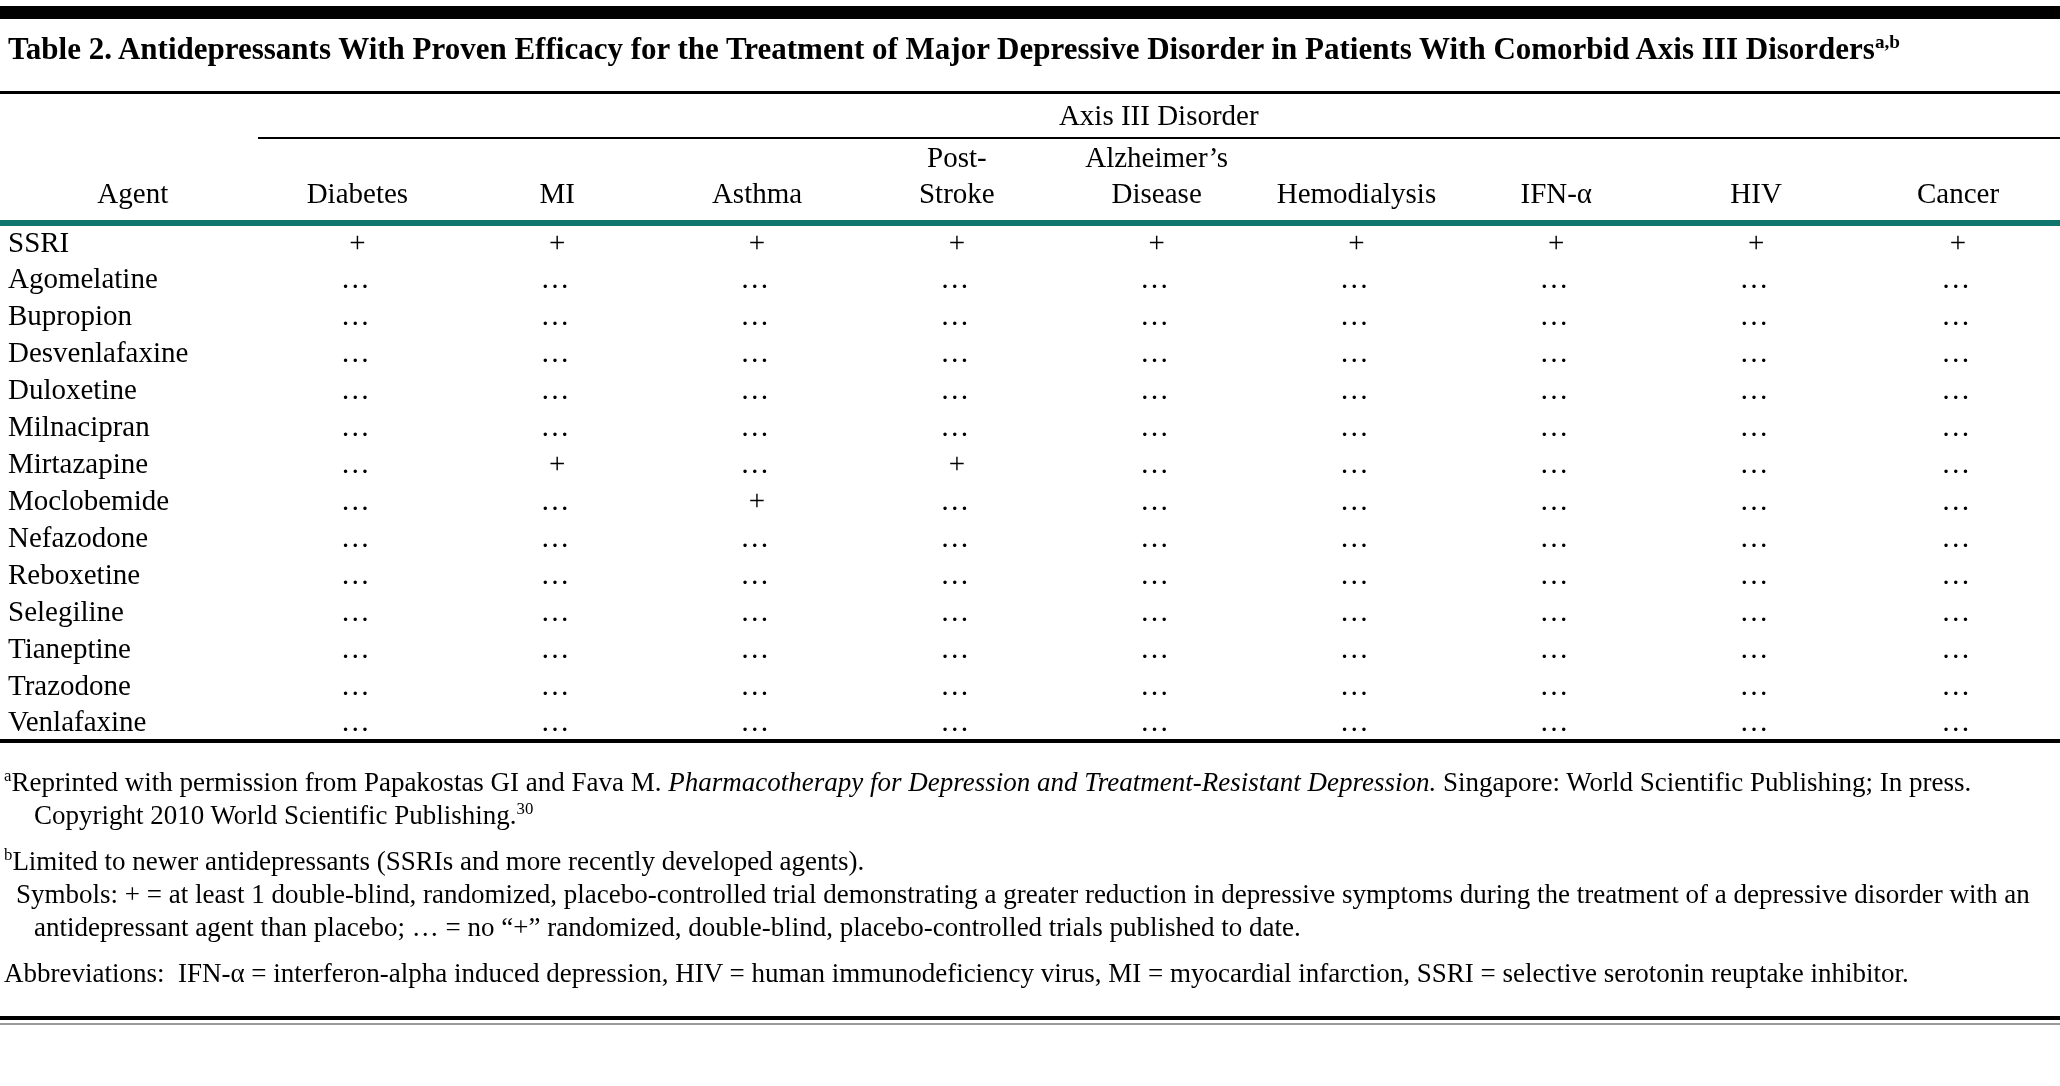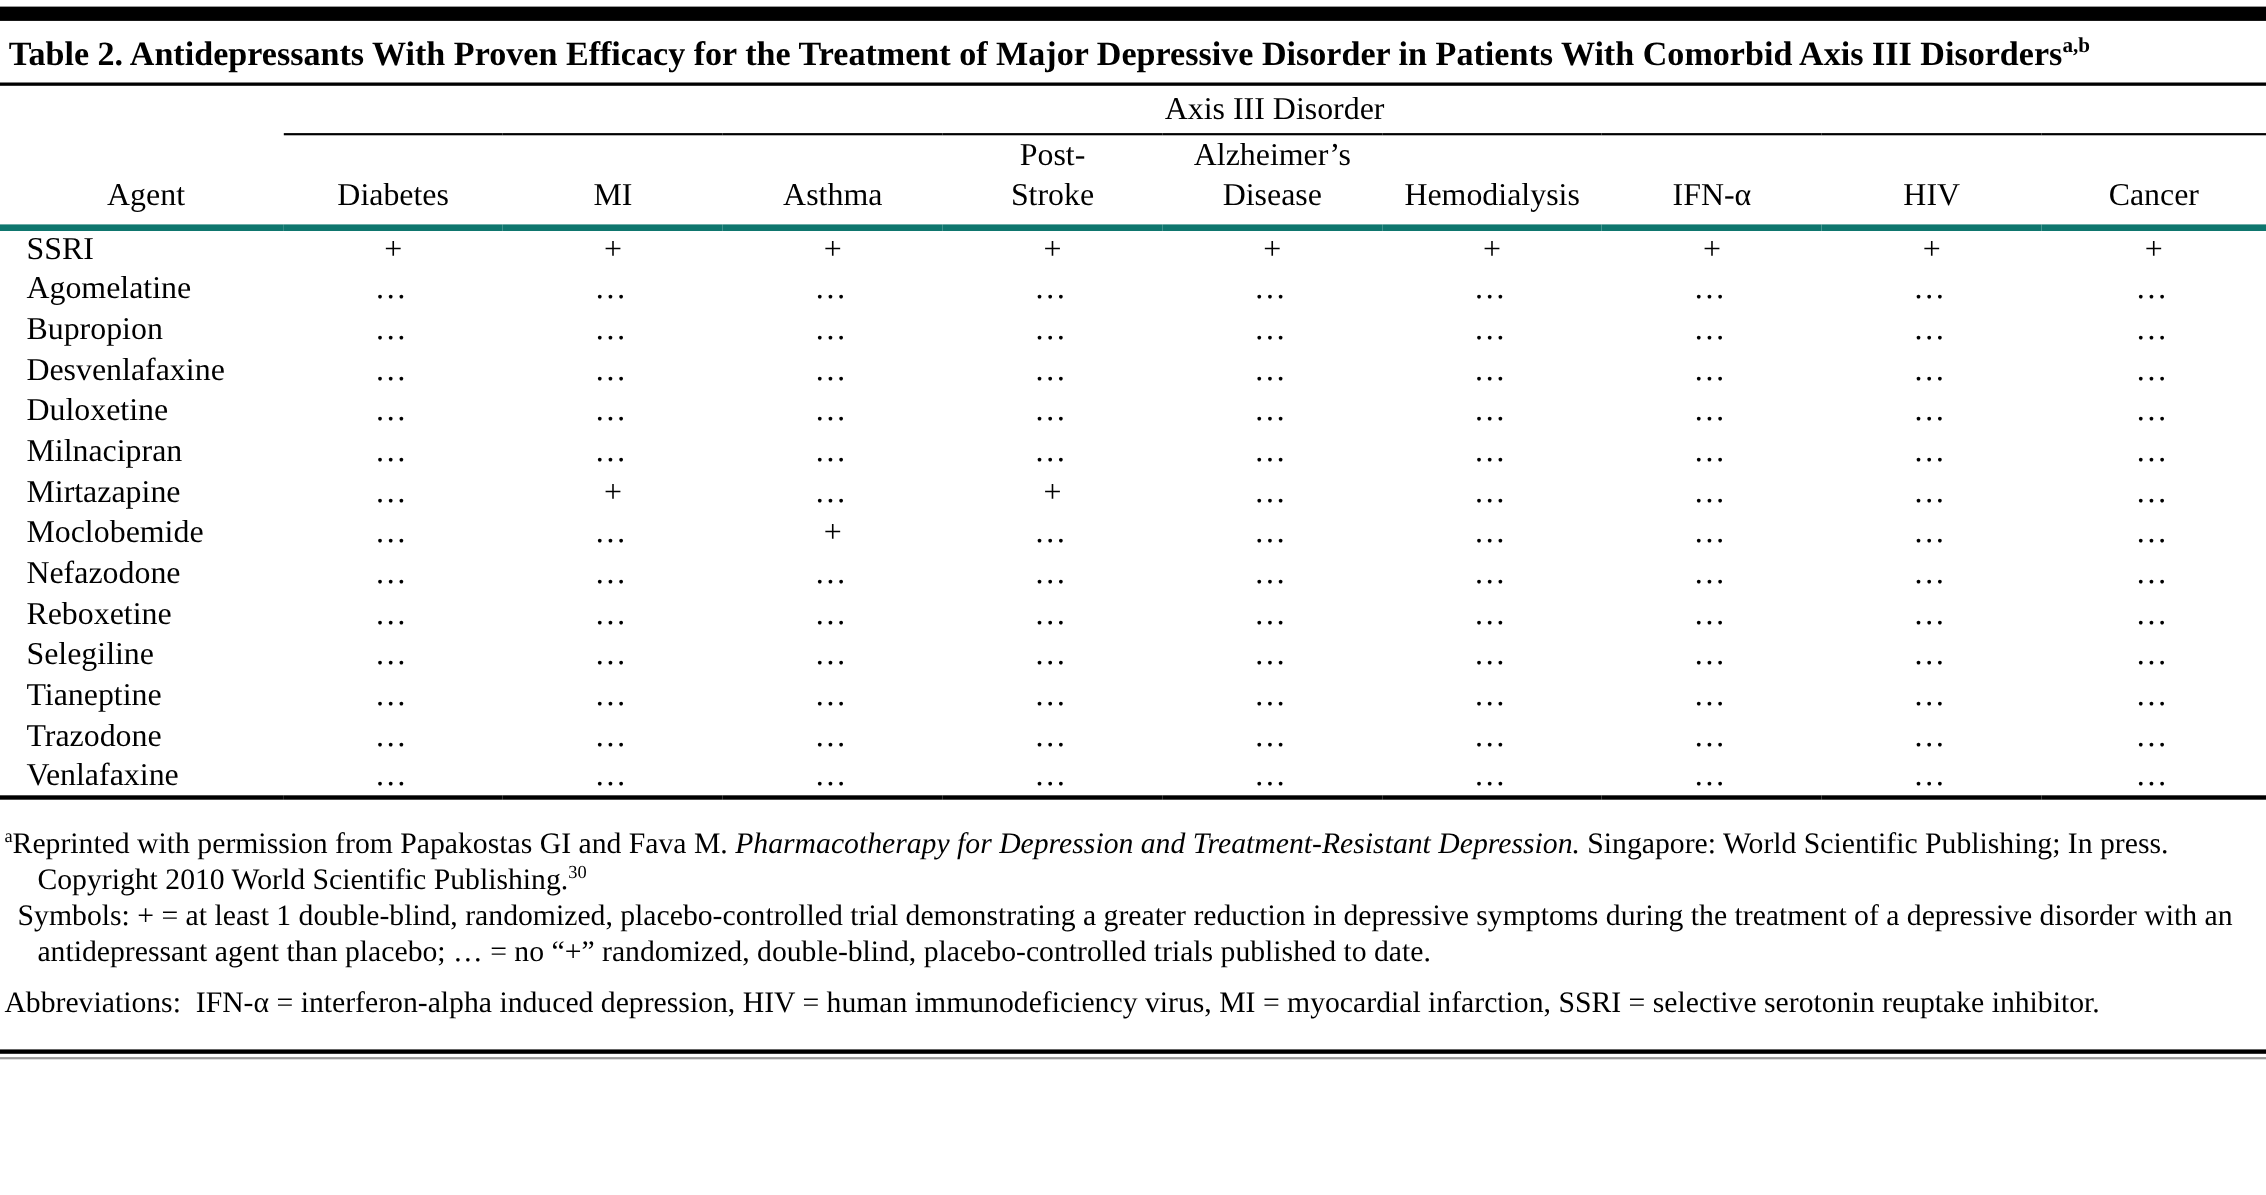--- a/index.html
+++ b/index.html
@@ -20,7 +20,7 @@
     width: 100%;
   }
   .title-block {
-    padding: 10px 8px 6px 8px;
+    padding: 10px 8px 22px 8px;
     border-bottom: 3px solid #000000;
     font-size: 31px;
     font-weight: bold;

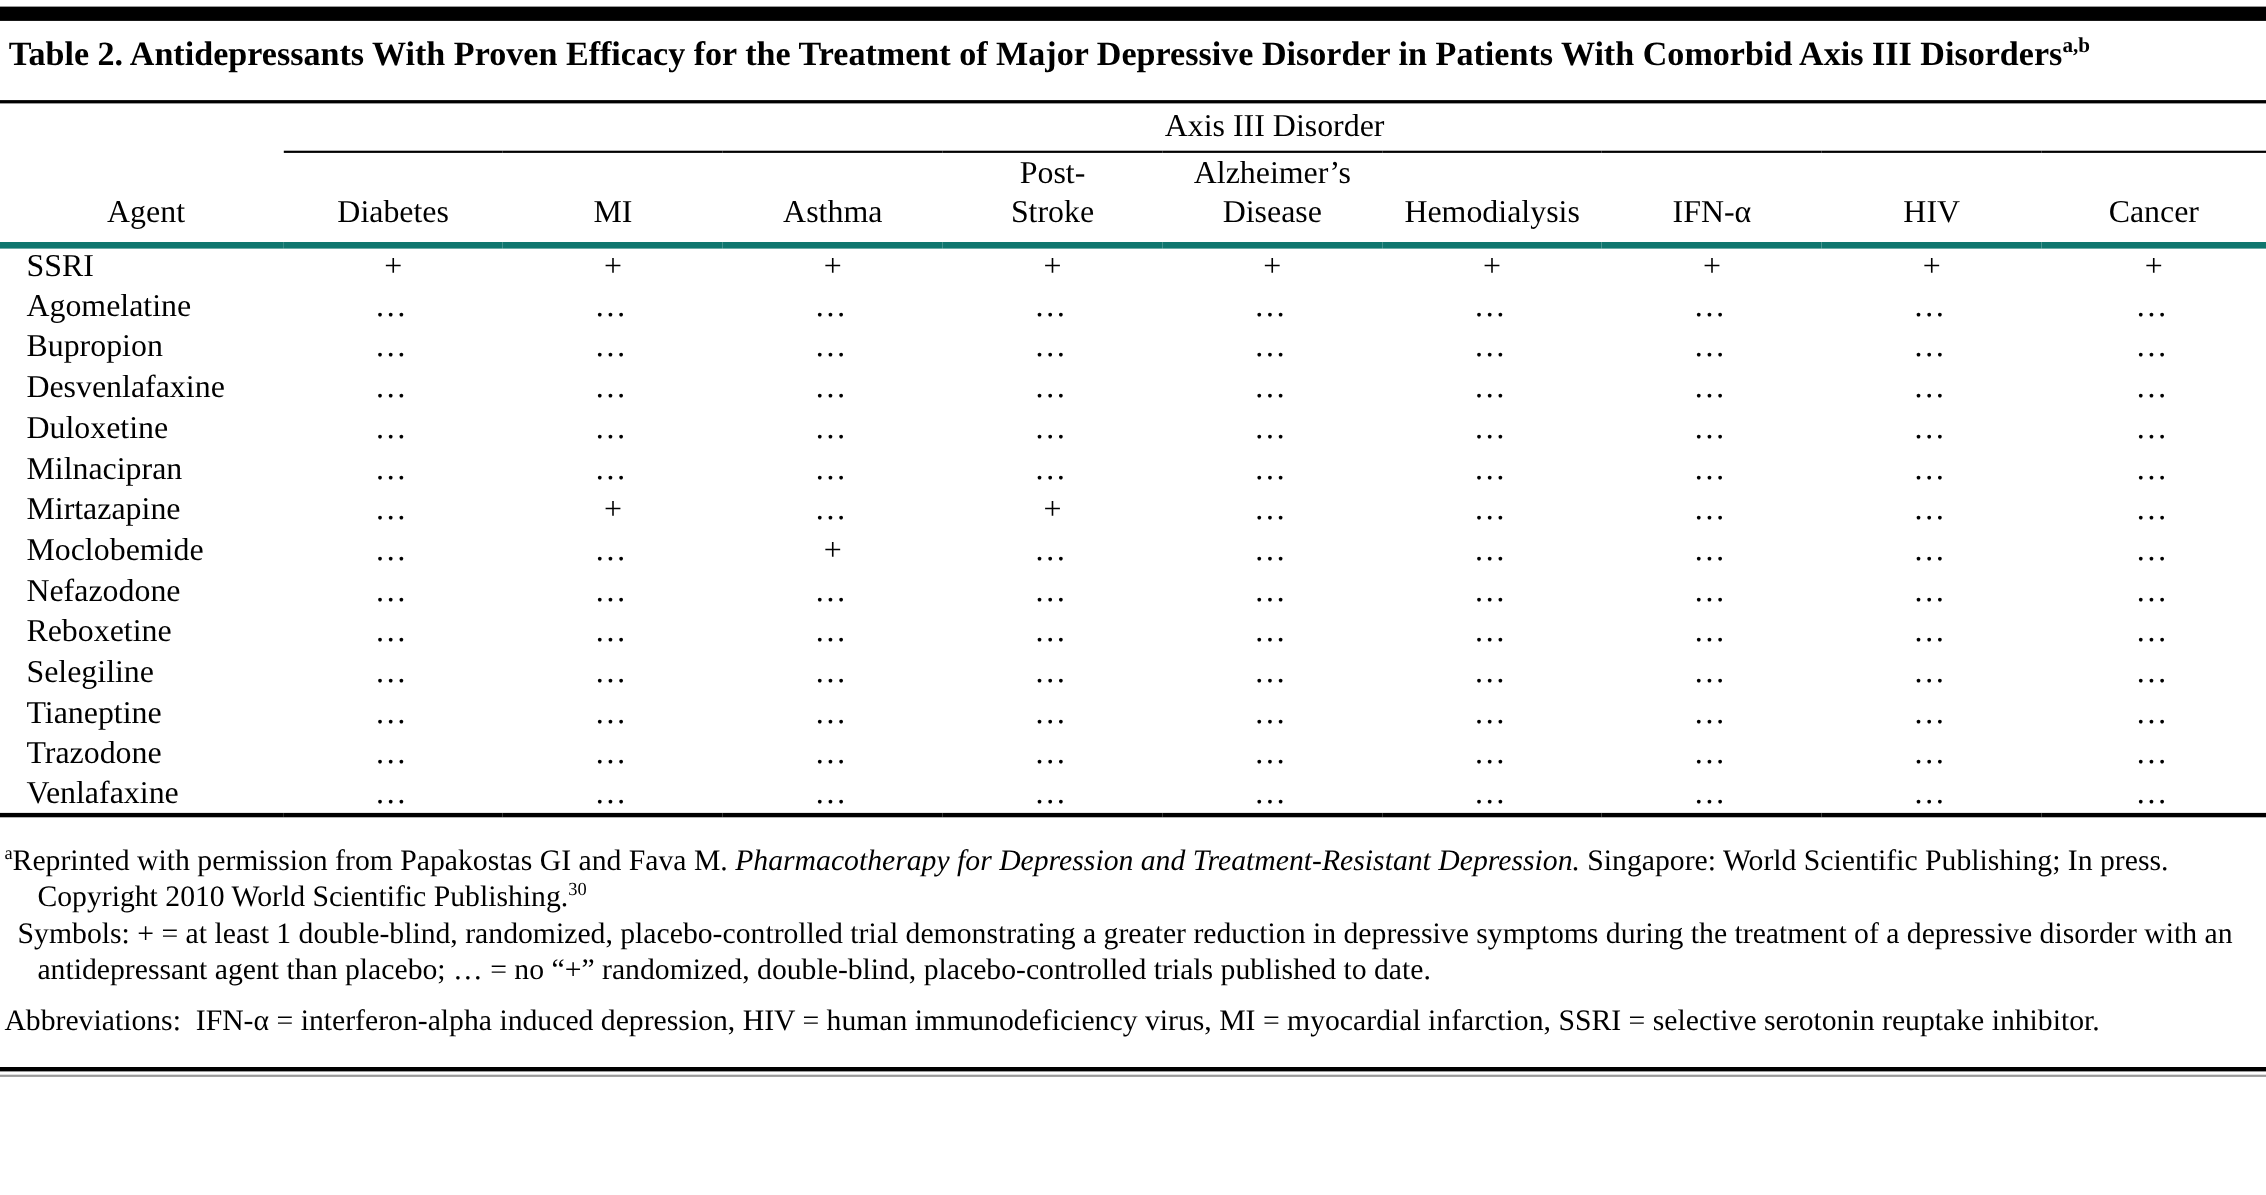--- a/index.html
+++ b/index.html
@@ -64,7 +64,7 @@
   }
   tbody tr td { height: 37px; vertical-align: middle; }
   tbody tr:last-child td { border-bottom: 4px solid #000000; }
-  td.agent-cell { text-align: left; padding-left: 24px; }
+  td.agent-cell { text-align: left; padding-left: 8px; }
   td.value-cell { text-align: center; }
   td.value-cell.ellipsis { letter-spacing: 0.15em; }
   .footnotes {

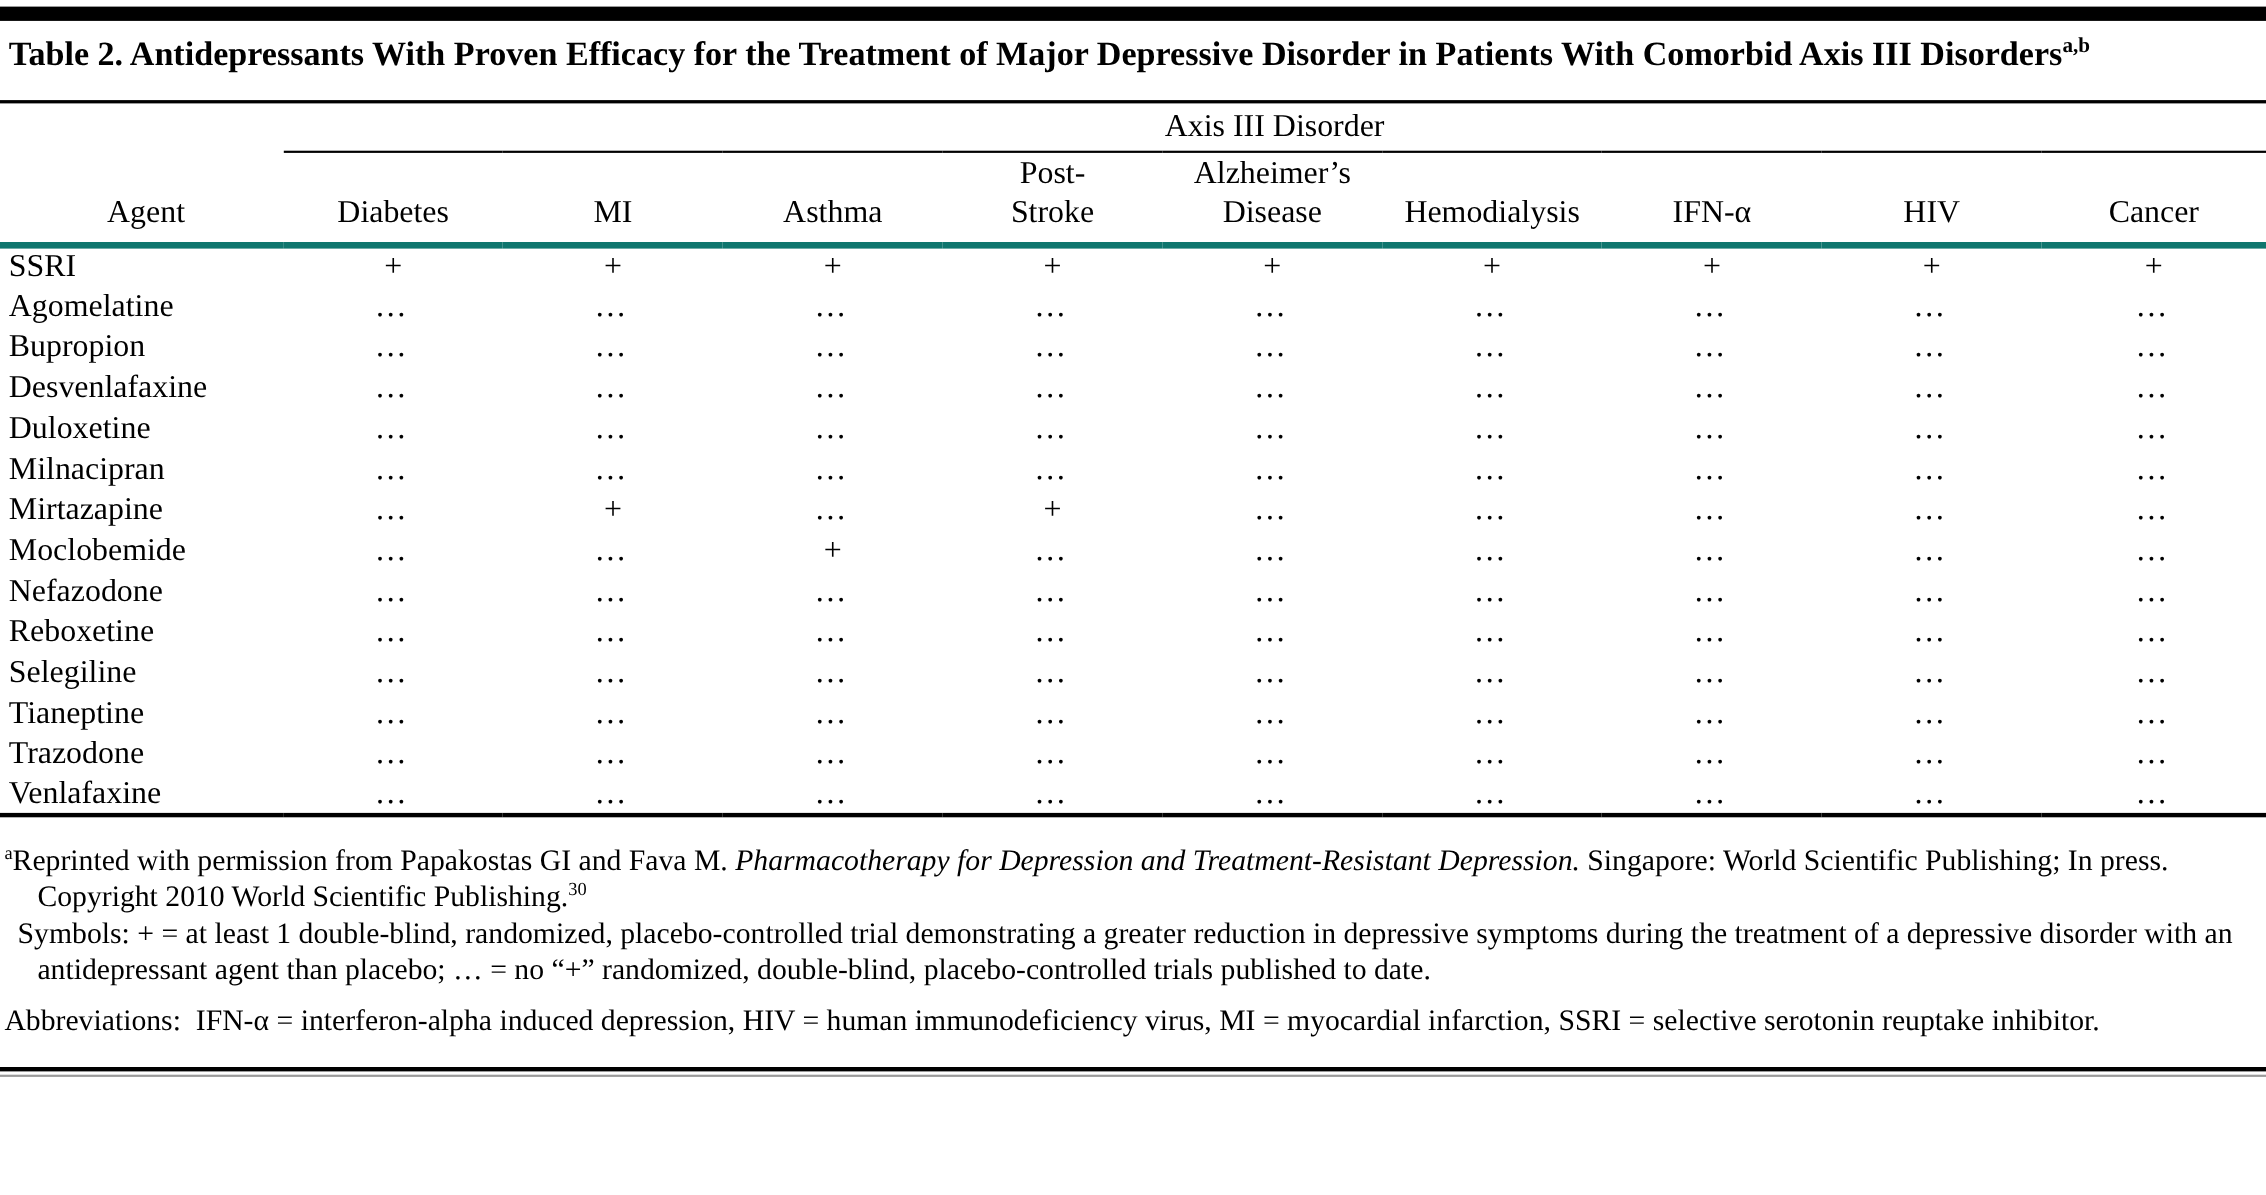--- a/index.html
+++ b/index.html
@@ -305,6 +305,7 @@
 
 <div class="footnotes">
   <p class="footnote"><sup>a</sup><span>Reprinted with permission from Papakostas GI and Fava M. </span><em>Pharmacotherapy for Depression and Treatment-Resistant Depression.</em><span> Singapore: World Scientific Publishing; In press. Copyright 2010 World Scientific Publishing.</span><sup>30</sup></p>
+  <p class="footnote"><sup>b</sup><span>Limited to newer antidepressants (SSRIs and more recently developed agents).</span></p>
   <p class="footnote-symbols">Symbols: + = at least 1 double-blind, randomized, placebo-controlled trial demonstrating a greater reduction in depressive symptoms during the treatment of a depressive disorder with an antidepressant agent than placebo; … = no “+” randomized, double-blind, placebo-controlled trials published to date.</p>
   <p class="footnote">Abbreviations:&nbsp; IFN-α = interferon-alpha induced depression, HIV = human immunodeficiency virus, MI = myocardial infarction, SSRI = selective serotonin reuptake inhibitor.</p>
 </div>

